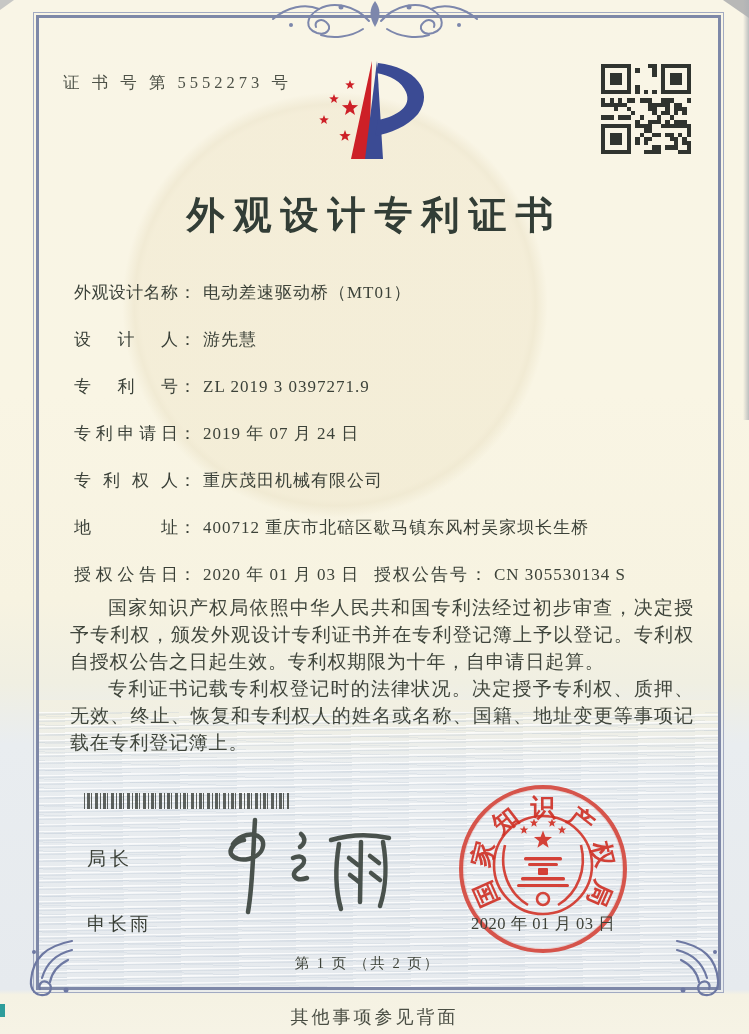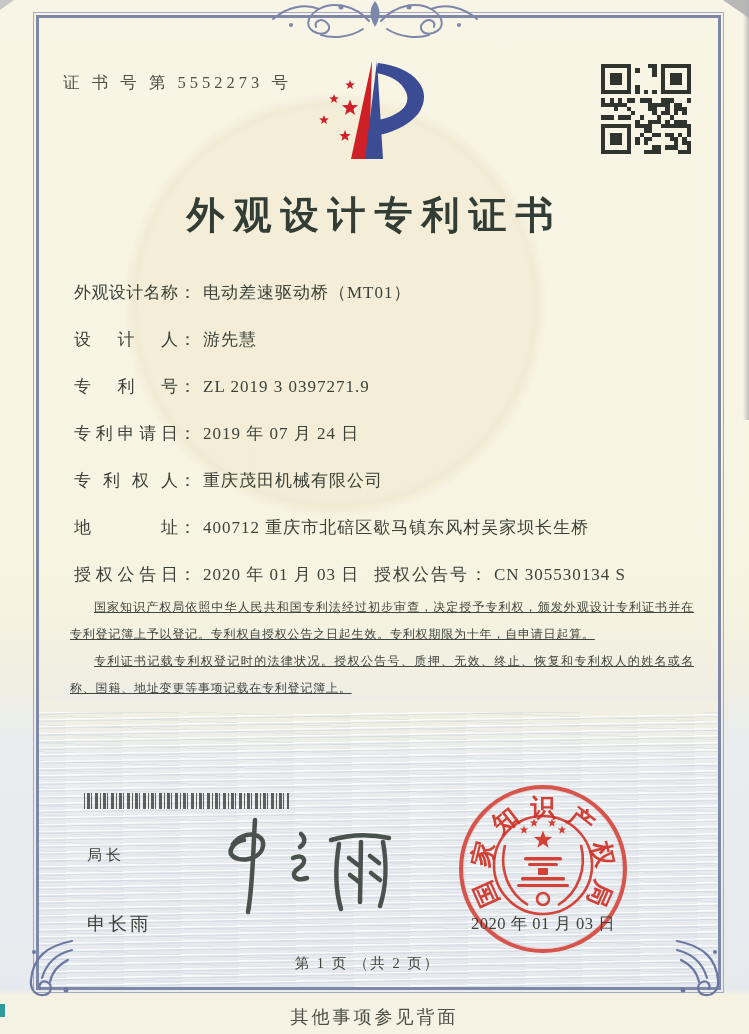--- a/index.html
+++ b/index.html
@@ -76,7 +76,7 @@
 
   .paras{
     position:absolute;left:70px;top:594px;width:624px;color:#40463d;
-    font-size:12px;line-height:27px;text-align:justify;letter-spacing:.8px;text-decoration:underline;
+    font-size:19px;line-height:27px;text-align:justify;letter-spacing:.8px;
   }
   .paras p{margin:0;text-indent:2em;}
 

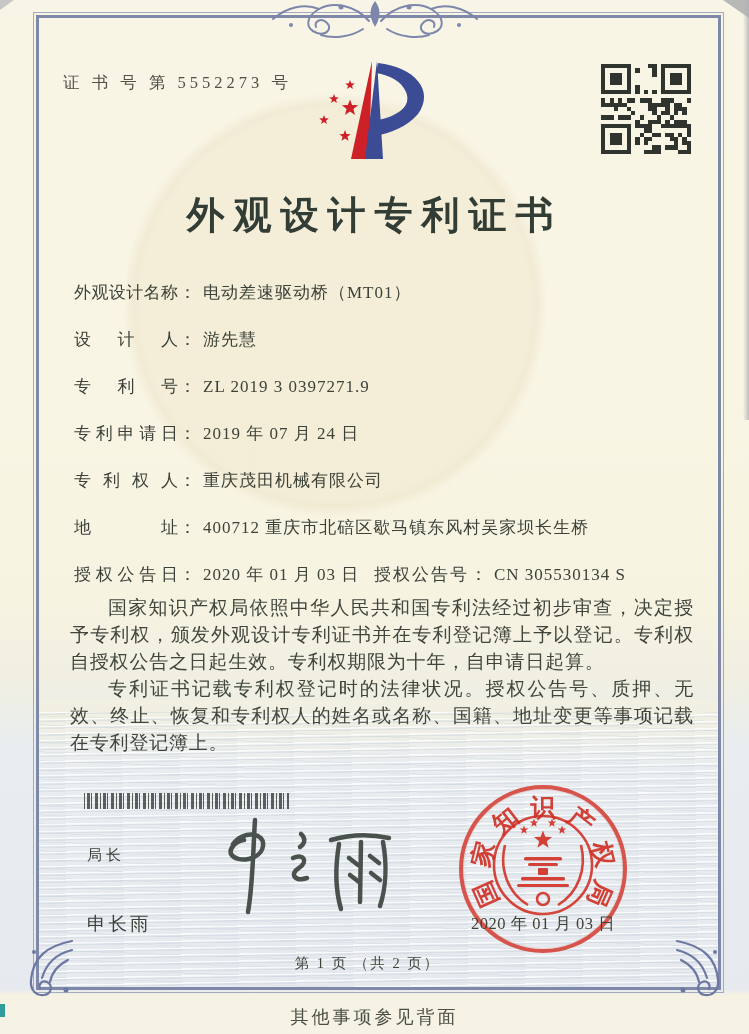--- a/index.html
+++ b/index.html
@@ -429,7 +429,7 @@
 
   <div class="paras">
     <p>国家知识产权局依照中华人民共和国专利法经过初步审查，决定授予专利权，颁发外观设计专利证书并在专利登记簿上予以登记。专利权自授权公告之日起生效。专利权期限为十年，自申请日起算。</p>
-    <p>专利证书记载专利权登记时的法律状况。授权公告号、质押、无效、终止、恢复和专利权人的姓名或名称、国籍、地址变更等事项记载在专利登记簿上。</p>
+    <p>专利证书记载专利权登记时的法律状况。决定授予专利权、质押、无效、终止、恢复和专利权人的姓名或名称、国籍、地址变更等事项记载在专利登记簿上。</p>
   </div>
 
   <div class="barcode"></div>

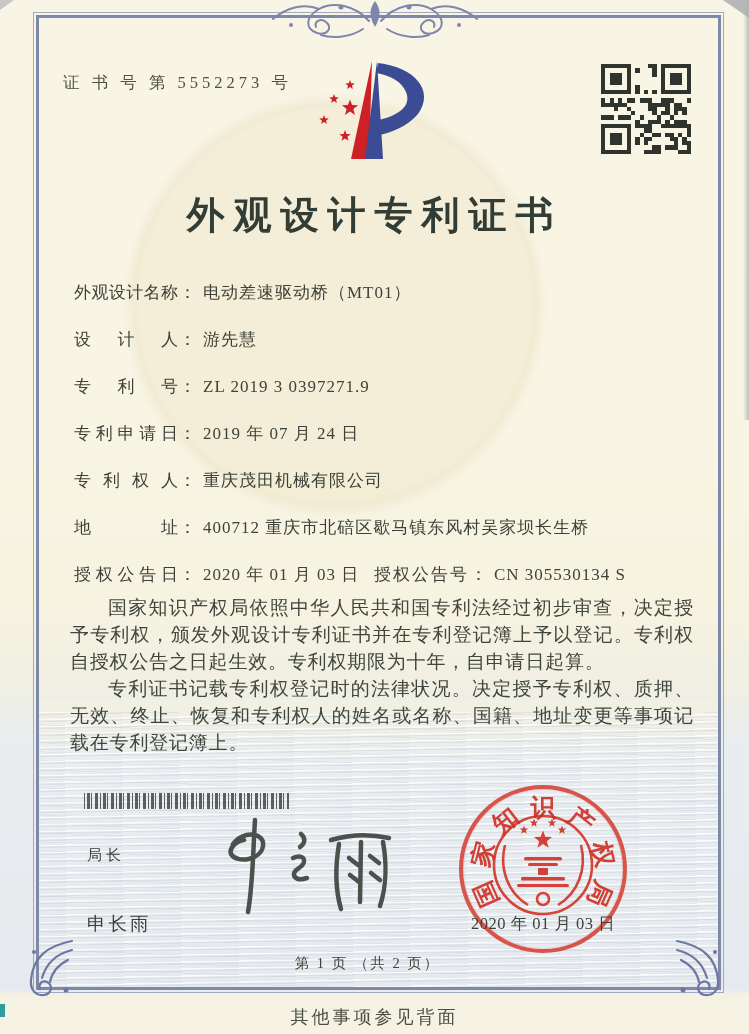--- a/index.html
+++ b/index.html
@@ -89,7 +89,7 @@
       #3b403b 11.5px 14px, transparent 14px 16px);
   }
 
-  .director-title{position:absolute;left:87px;top:846px;font-size:15px;letter-spacing:4px;color:#3a3f37;}
+  .director-title{position:absolute;left:87px;top:846px;font-size:19px;letter-spacing:4px;color:#3a3f37;}
   .director-name{position:absolute;left:87px;top:883px;font-size:18.5px;letter-spacing:3px;color:#3a3f37;margin-top:28px;}
   .signature{position:absolute;left:203px;top:812px;width:205px;height:106px;}
 

